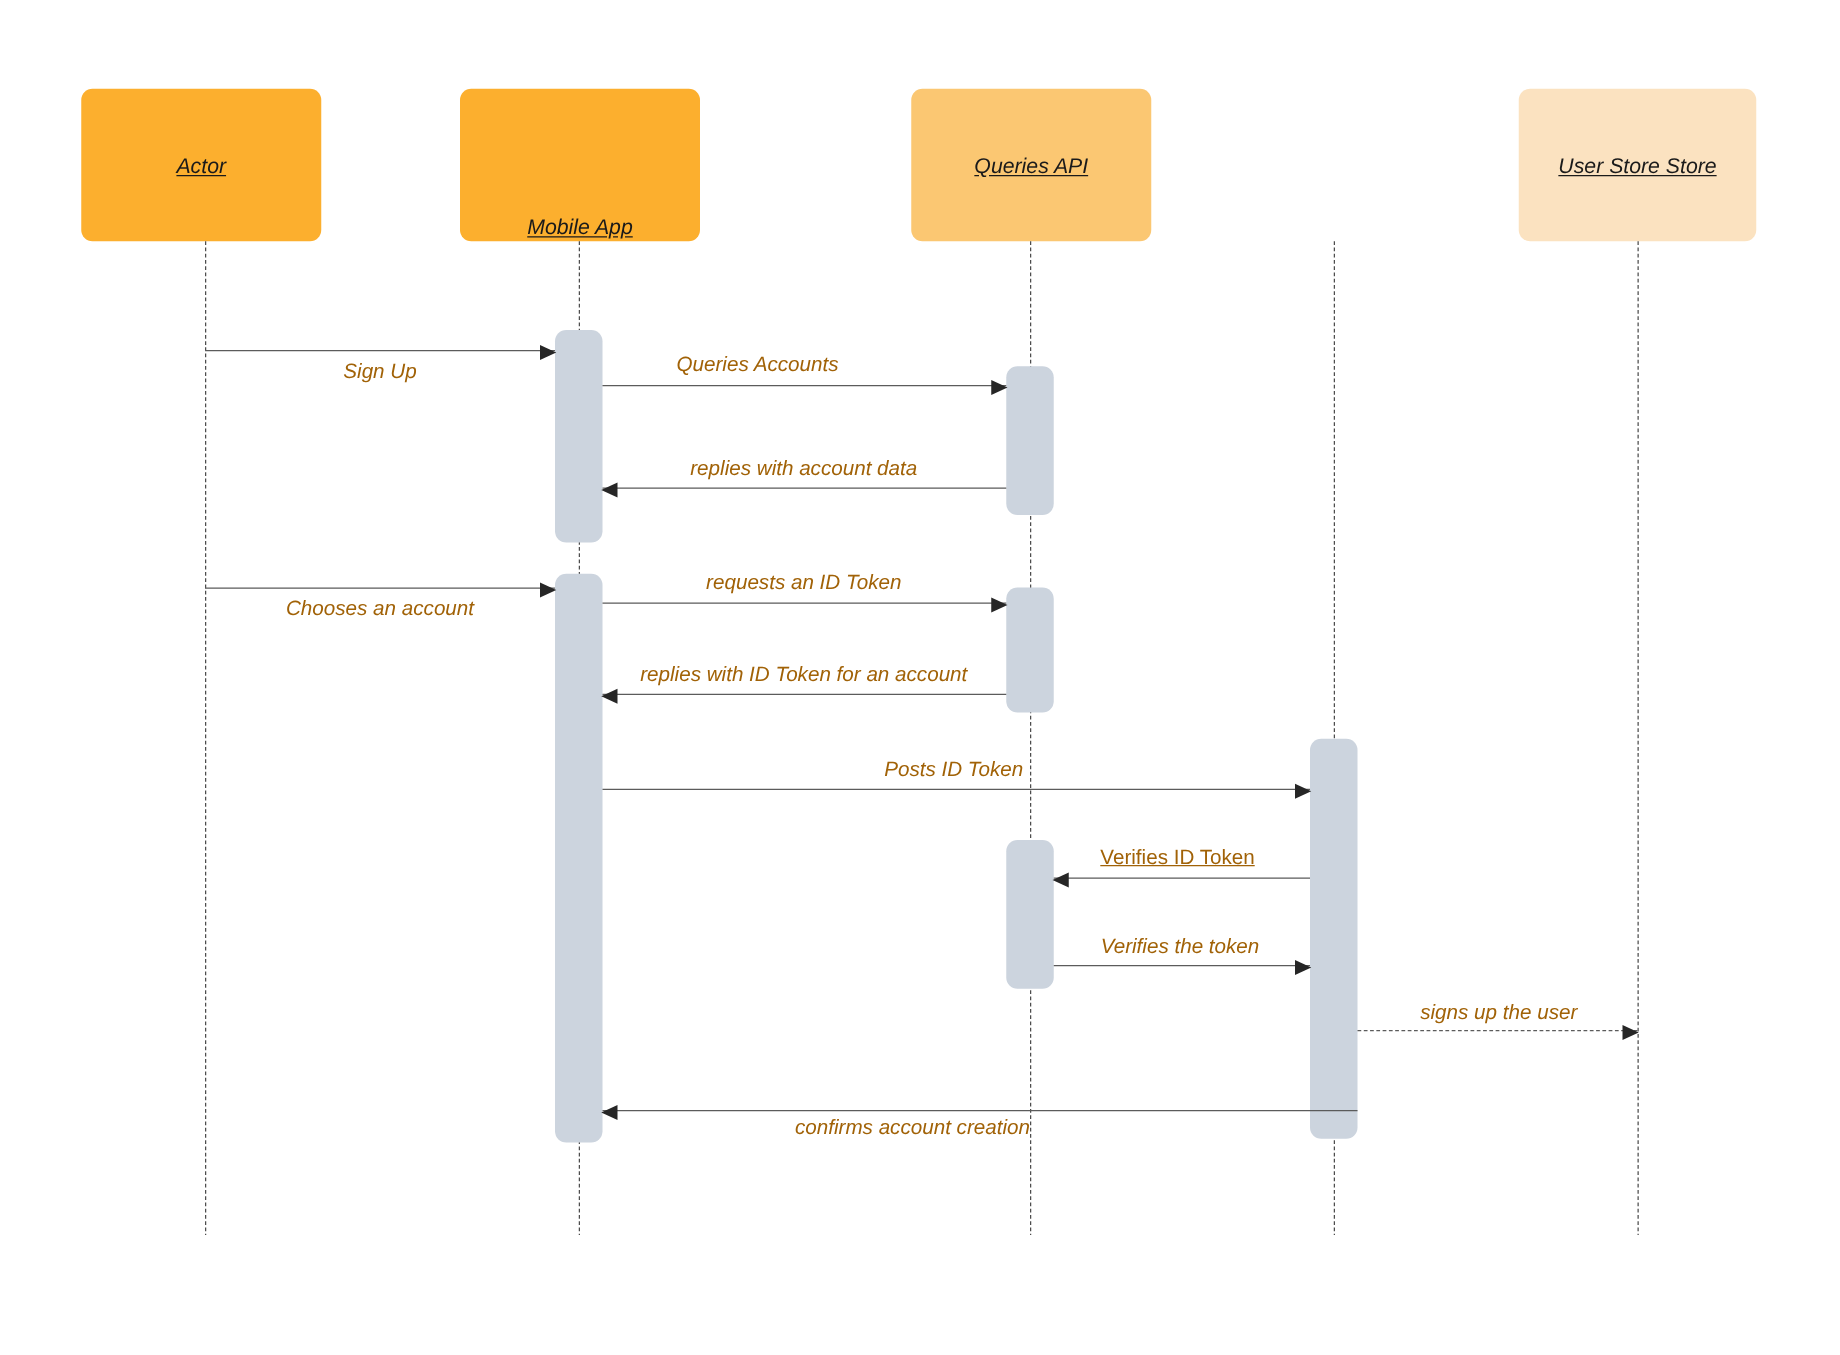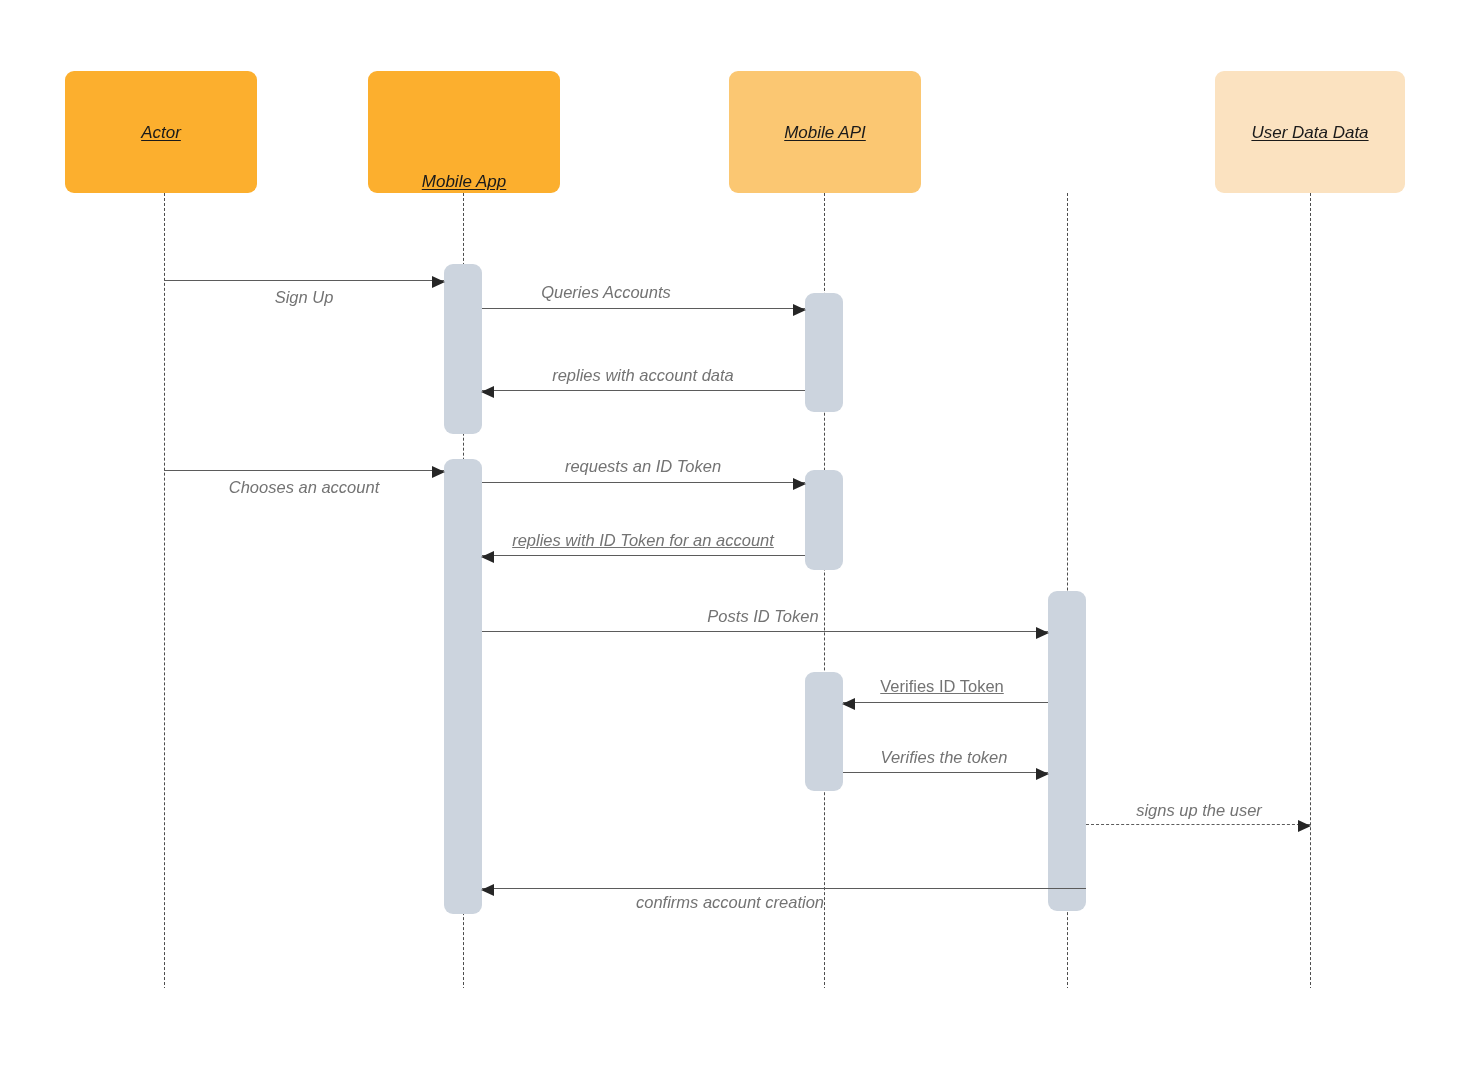--- a/index.html
+++ b/index.html
@@ -104,7 +104,7 @@
     <span class="plabel">Mobile App</span>
   </div>
   <div class="participant" style="left: 729px; top: 71px; width: 192px; height: 122px; background: rgb(251, 199, 114);">
-    <span class="plabel">Mobile API</span>
+    <span class="plabel">Queries API</span>
   </div>
   <div class="participant" style="left: 1215px; top: 71px; width: 190px; height: 122px; background: rgb(251, 226, 192);">
     <span class="plabel">User Data Data</span>

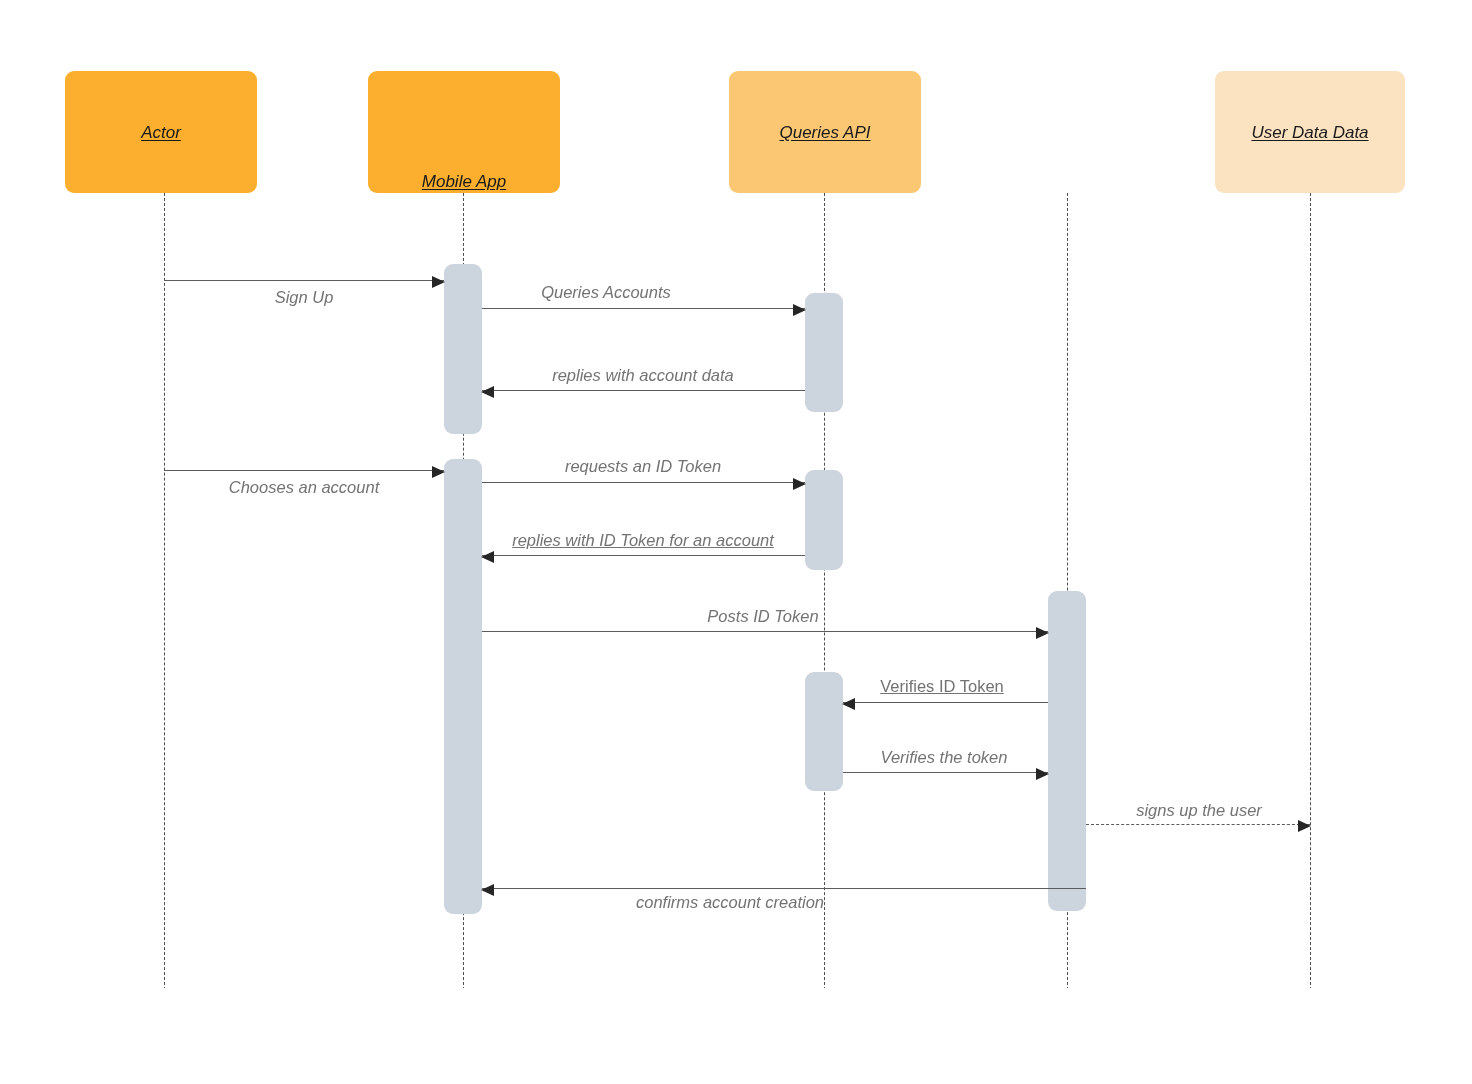--- a/index.html
+++ b/index.html
@@ -107,7 +107,7 @@
     <span class="plabel">Queries API</span>
   </div>
   <div class="participant" style="left: 1215px; top: 71px; width: 190px; height: 122px; background: rgb(251, 226, 192);">
-    <span class="plabel">User Data Data</span>
+    <span class="plabel">User Store Store</span>
   </div>
 
   <div id="lifelines-layer">

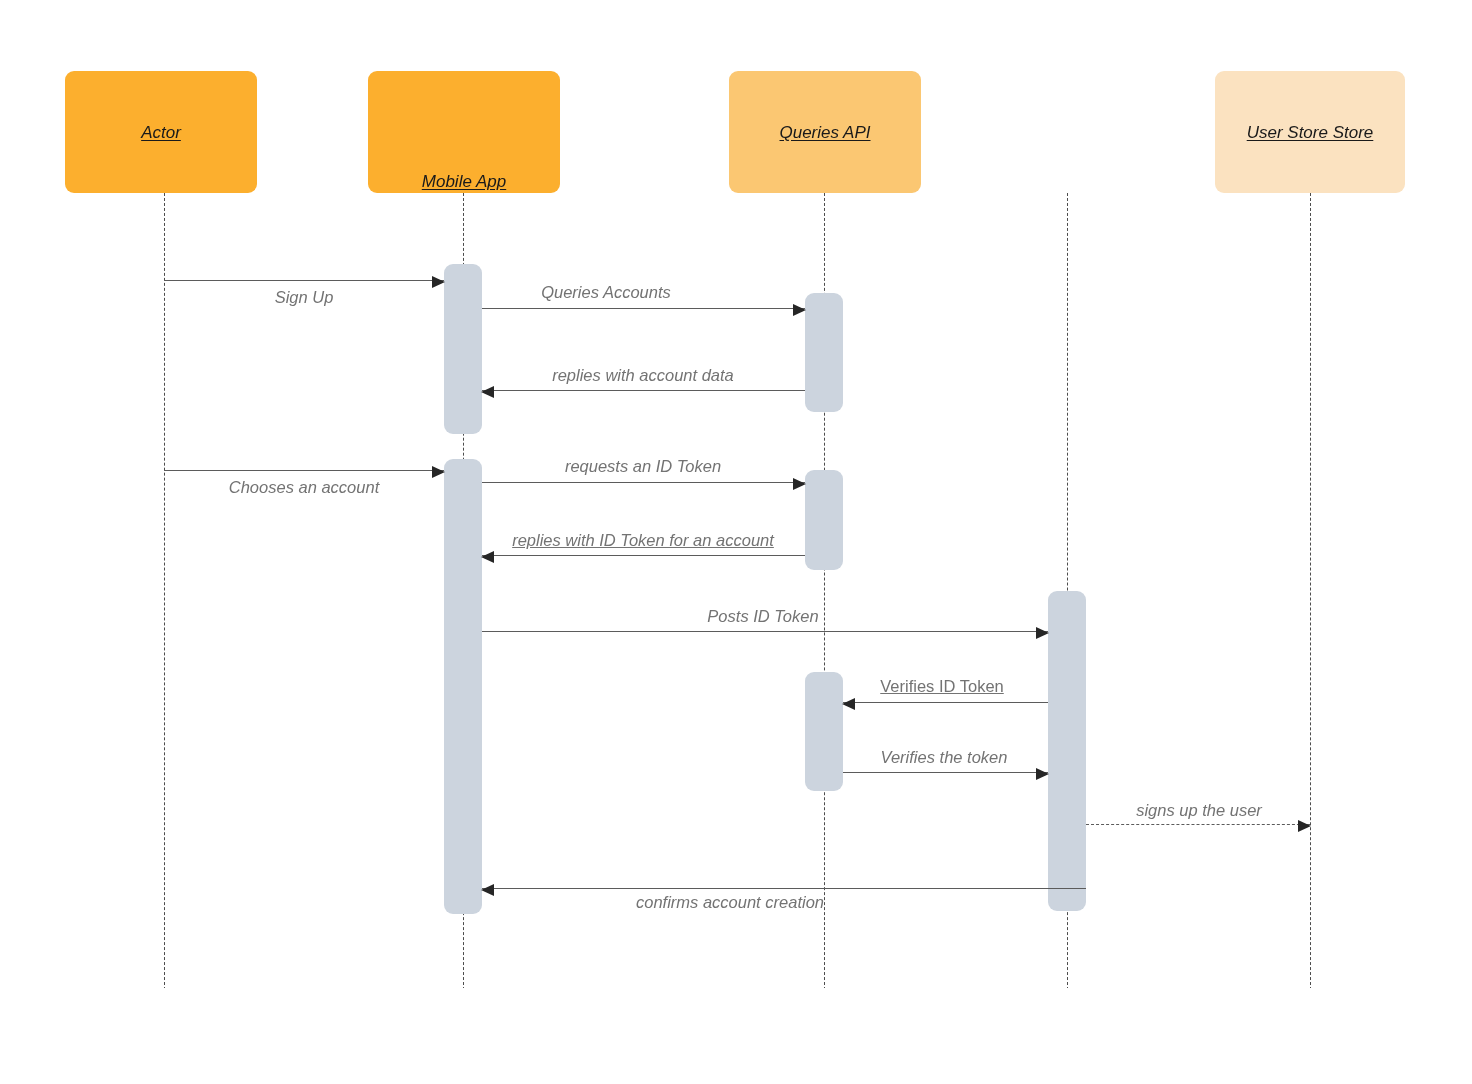--- a/index.html
+++ b/index.html
@@ -83,7 +83,7 @@
     position: absolute;
     font-size: 16.5px;
     font-style: italic;
-    color: #737373;
+    color: #a16207;
     white-space: nowrap;
     transform: translateX(-50%);
   }

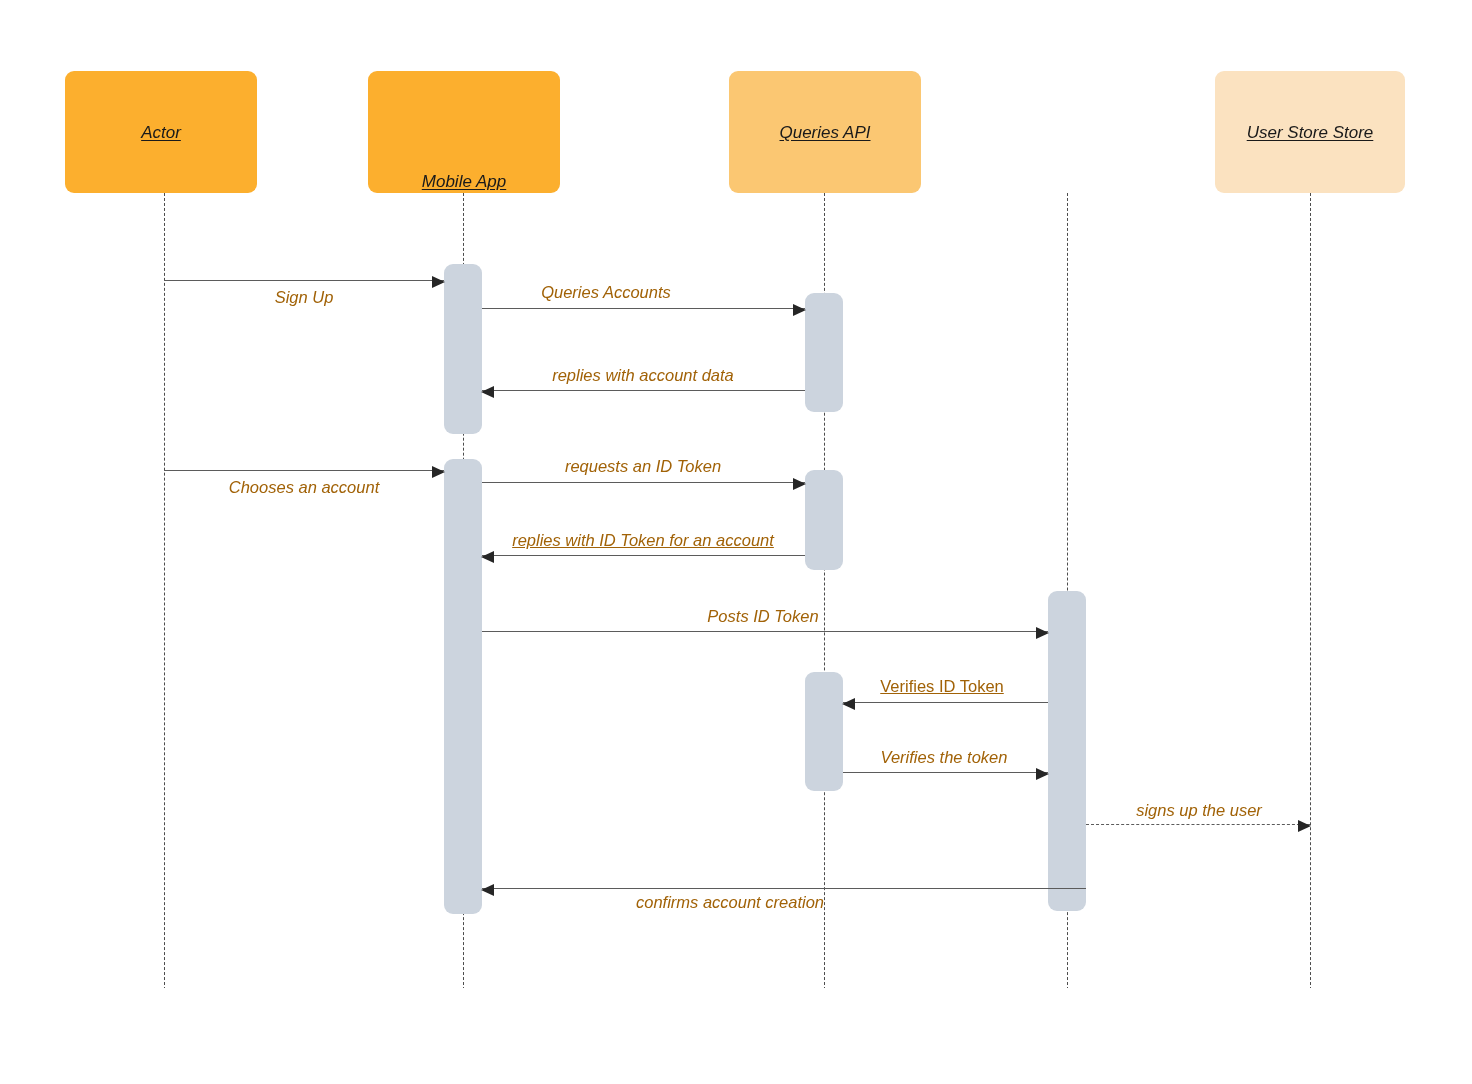--- a/index.html
+++ b/index.html
@@ -149,7 +149,7 @@
       <div class="msg" style="left: 482px; top: 555px; width: 323px;">
         <div class="arrowhead left"></div>
       </div>
-      <div class="msglabel" style="left: 643px; top: 531px; text-decoration: underline;">replies with ID Token for an account</div>
+      <div class="msglabel" style="left: 643px; top: 531px;">replies with ID Token for an account</div>
       <div class="msg" style="left: 482px; top: 631px; width: 566px;">
         <div class="arrowhead right"></div>
       </div>

